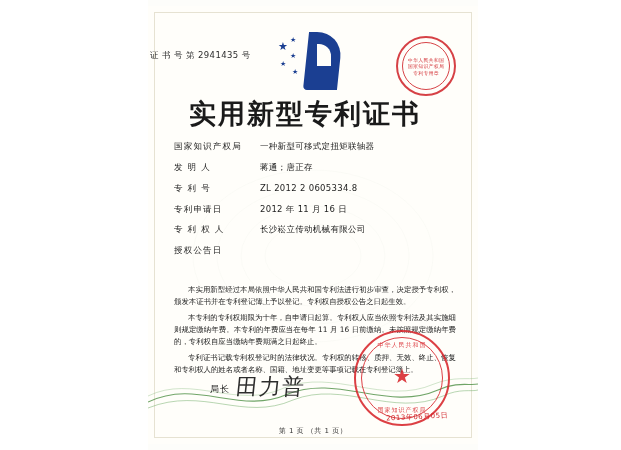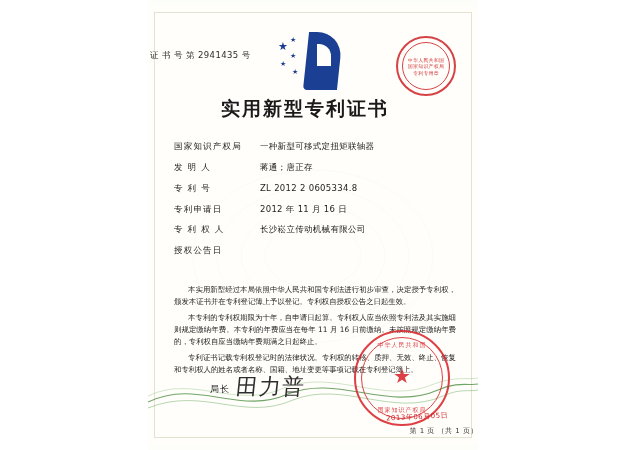--- a/index.html
+++ b/index.html
@@ -135,7 +135,7 @@
     text-align: center;
     font-family: "DejaVu Serif", serif;
     font-weight: bold;
-    font-size: 19px;
+    font-size: 27px;
     letter-spacing: 2px;
     color: #1a1a1a;
   }

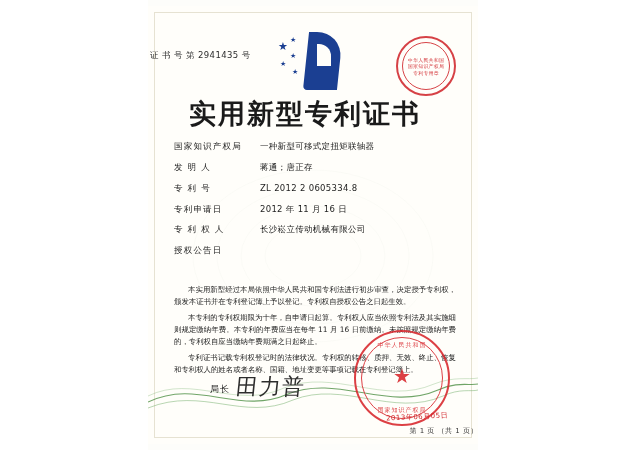--- a/index.html
+++ b/index.html
@@ -263,7 +263,7 @@
     position: absolute;
     left: 0; right: 0;
     bottom: 8px;
-    text-align: right;
+    text-align: center;
     font-size: 7px;
     color: #333;
     letter-spacing: .5px;

